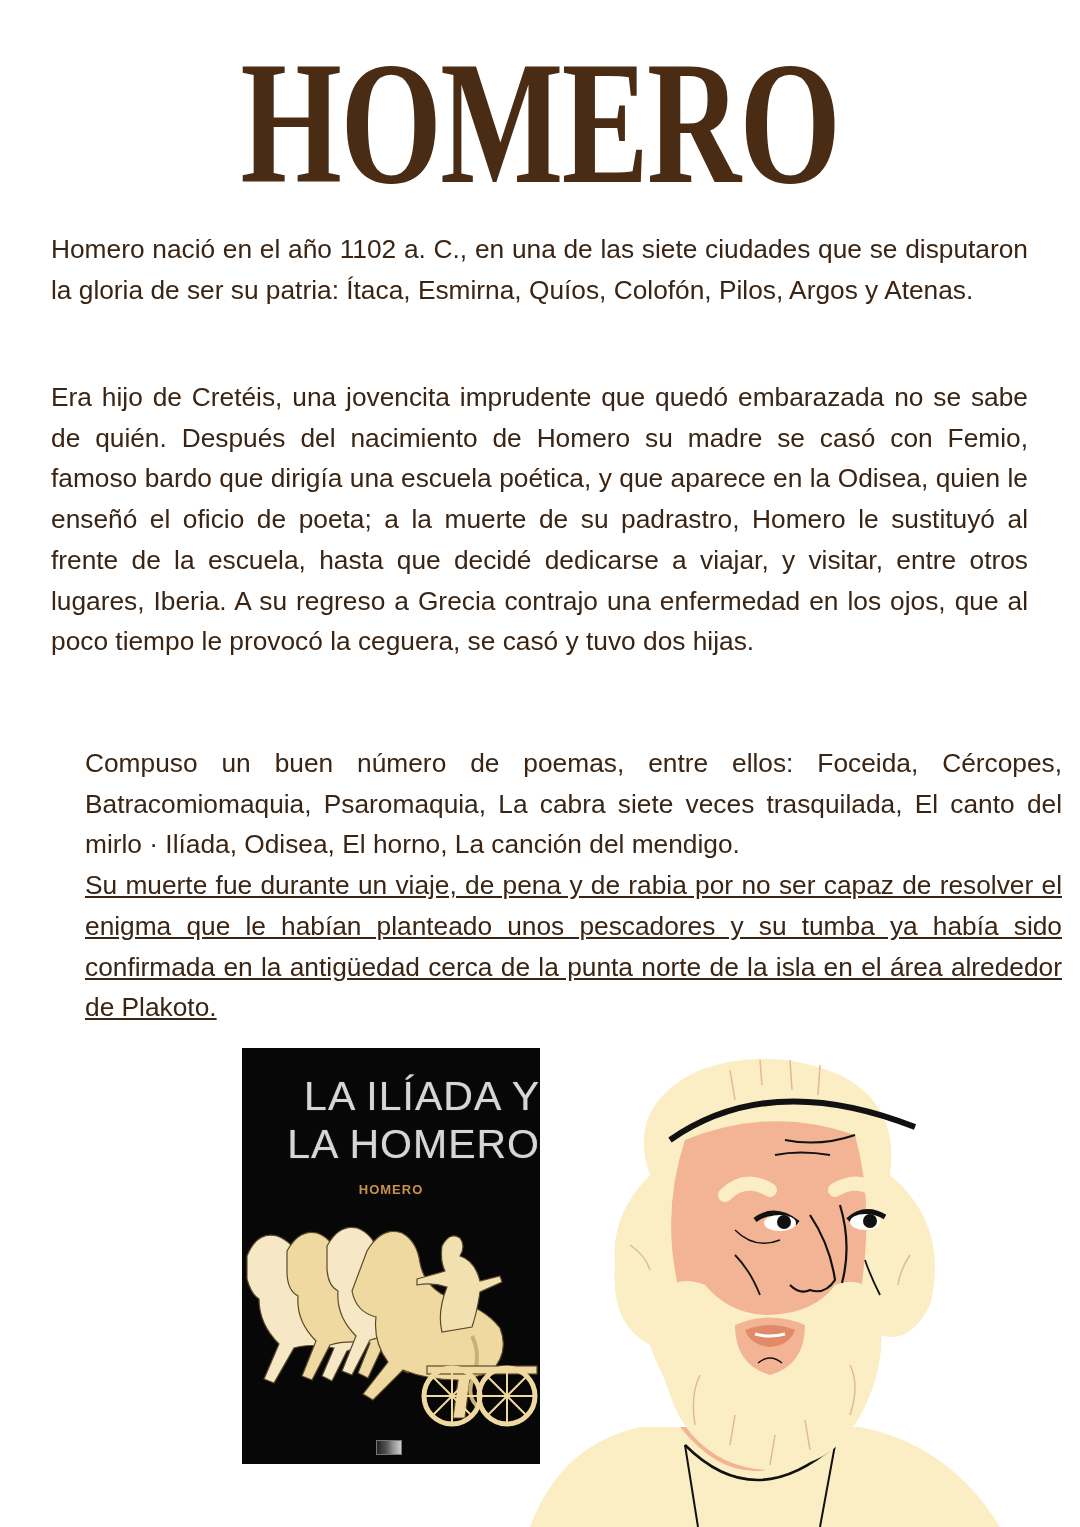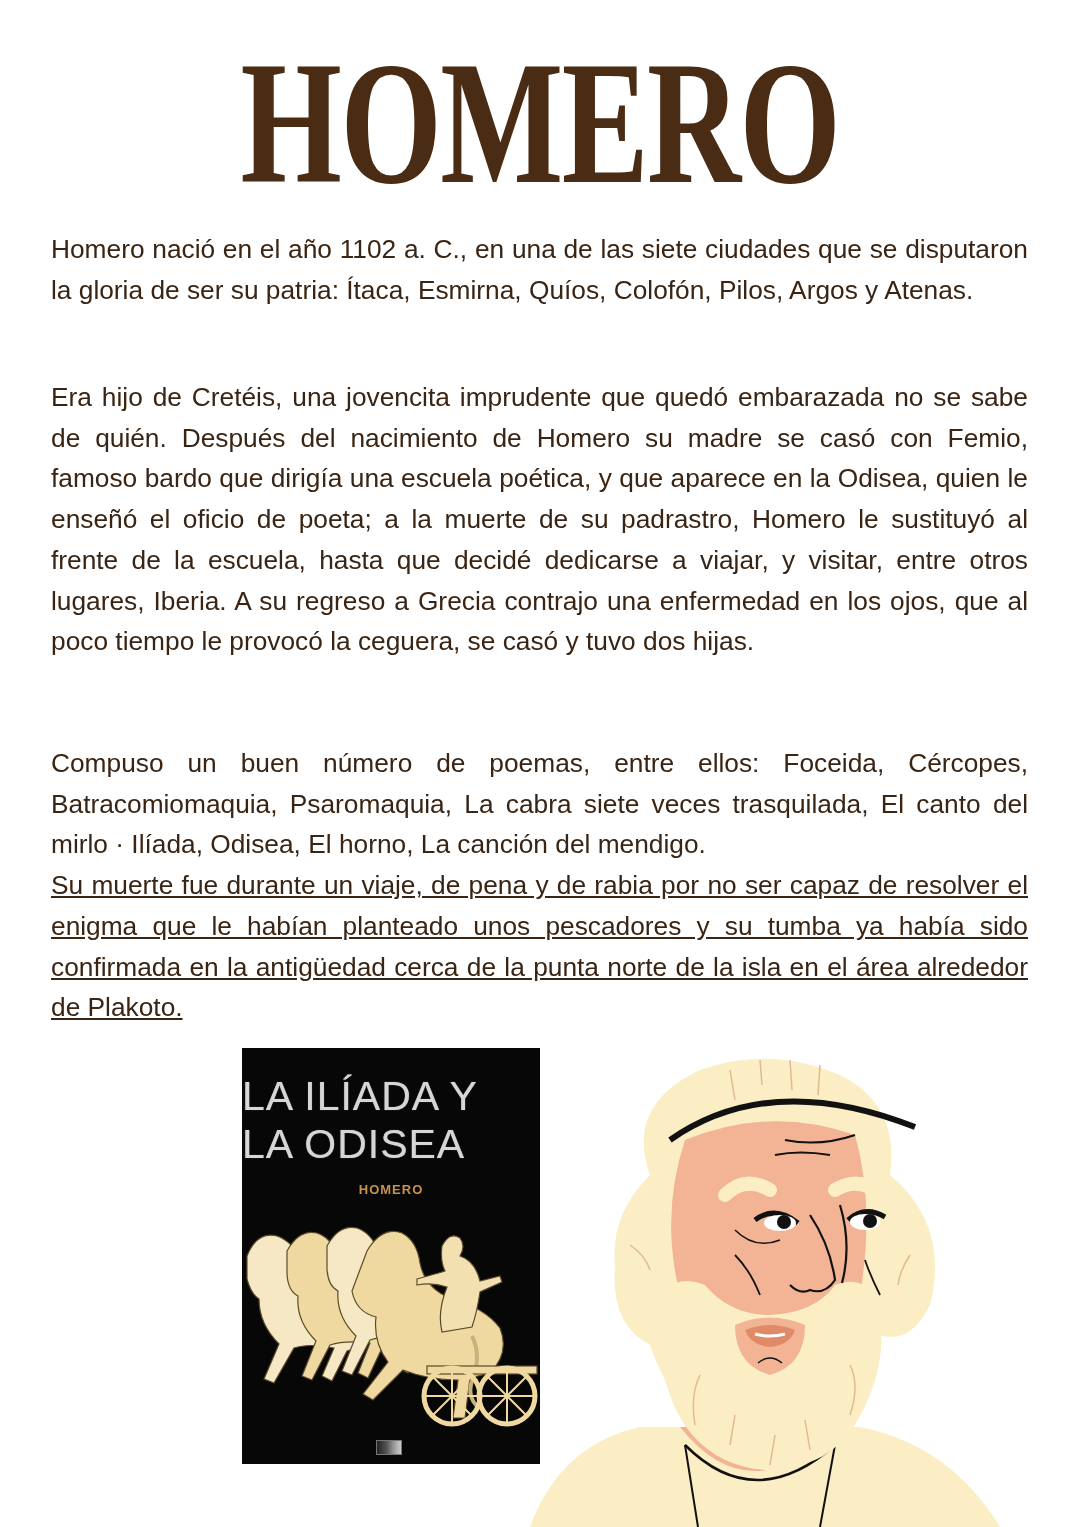--- a/index.html
+++ b/index.html
@@ -18,7 +18,7 @@
     }
     .p1 { top: 214px; margin-top: 15px; }
     .p2 { top: 377px; }
-    .p3 { top: 743px; }
+    .p3 { top: 743px; margin-left: 34px; }
     .p3 .line2 { display: block; text-decoration: underline; }
     .book {
       position: absolute; left: 242px; top: 1048px; width: 298px; height: 416px;

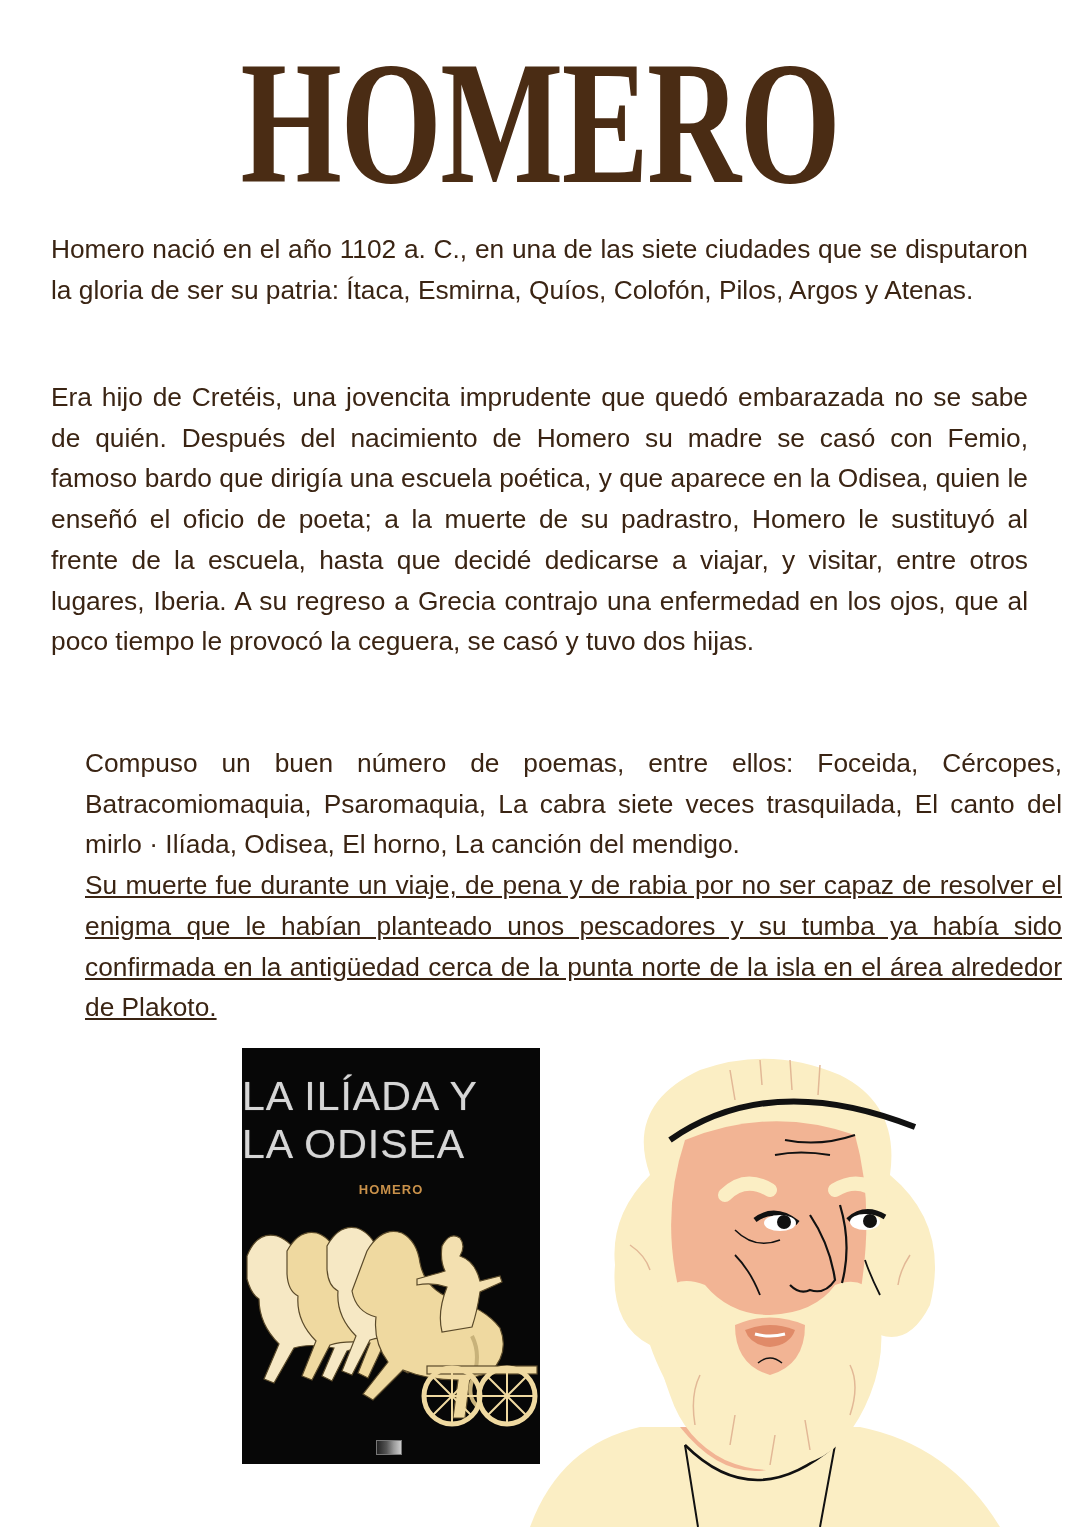--- a/index.html
+++ b/index.html
@@ -25,7 +25,7 @@
       background: #070707; overflow: hidden;
     }
     .book-title {
-      position: absolute; left: 0; top: 24px; width: 100%; text-align: left;
+      position: absolute; left: 0; top: 24px; width: 100%; text-align: right;
       font-family: "Liberation Sans", sans-serif; font-size: 41px; line-height: 48px;
       color: #d6d6d6; letter-spacing: 1px; font-weight: normal;
       text-shadow: 0 0 1px #888;

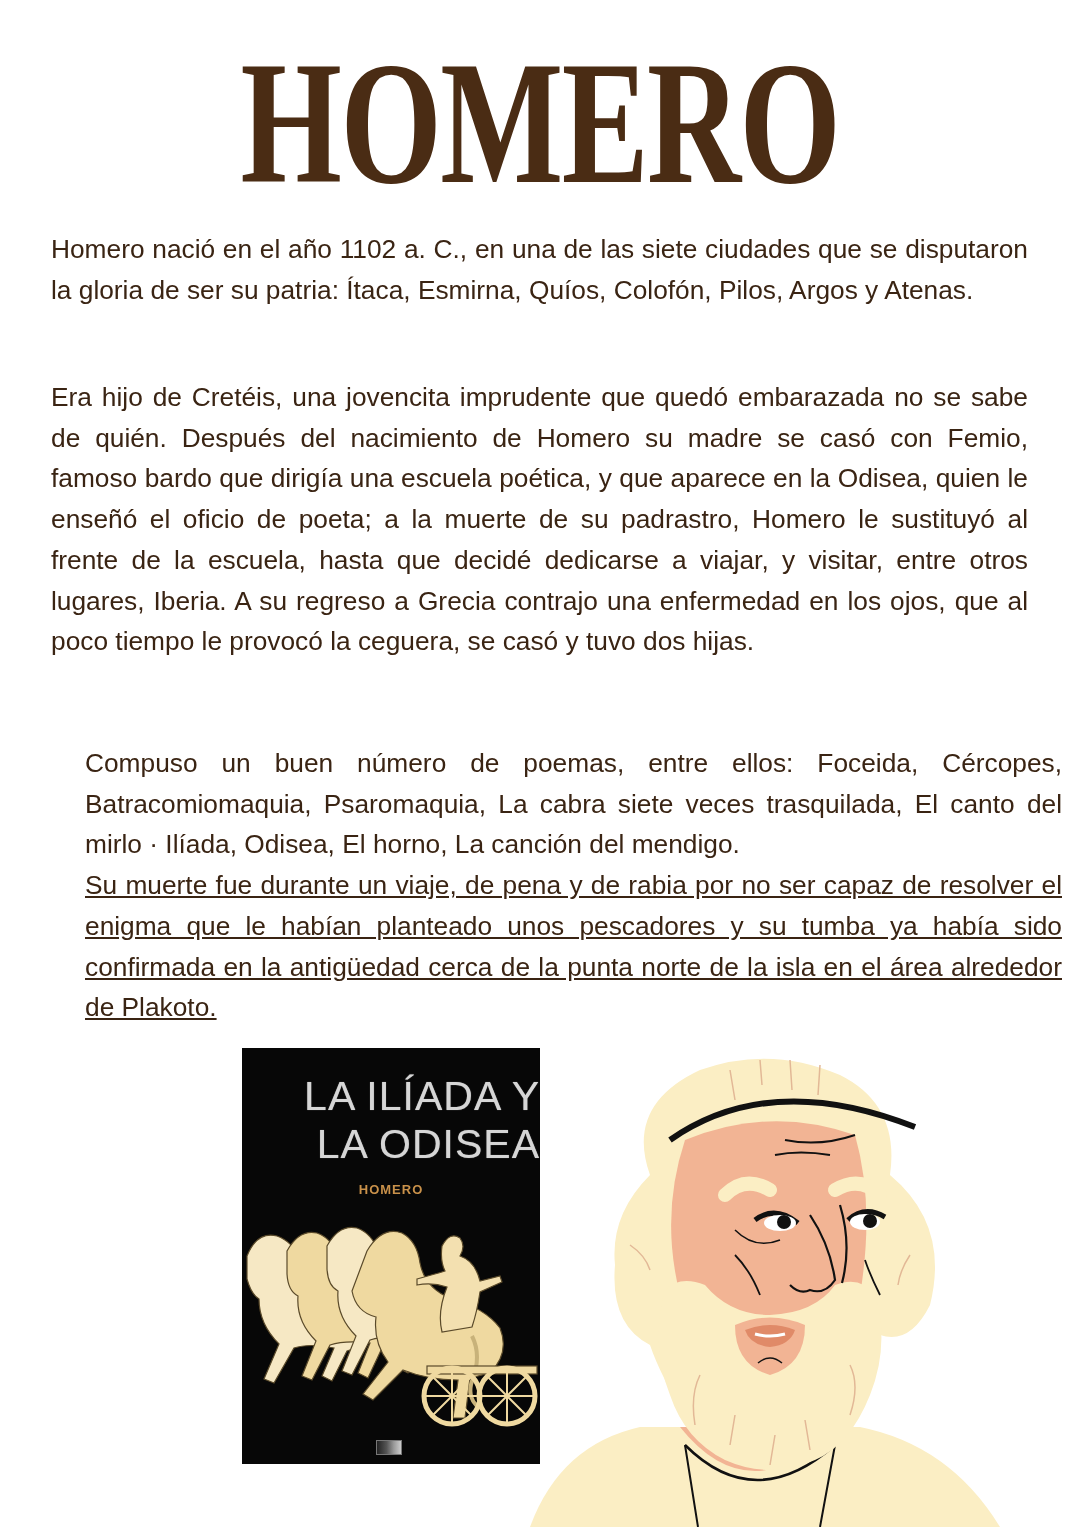--- a/index.html
+++ b/index.html
@@ -57,7 +57,7 @@
 <div class="book">
   <div class="book-title">
     <div>LA ILÍADA Y</div>
-    <div>LA ODISEA</div>
+    <div>LA HOMERO</div>
   </div>
   <div class="book-author">HOMERO</div>
   <svg class="book-art" viewBox="0 0 298 230">

